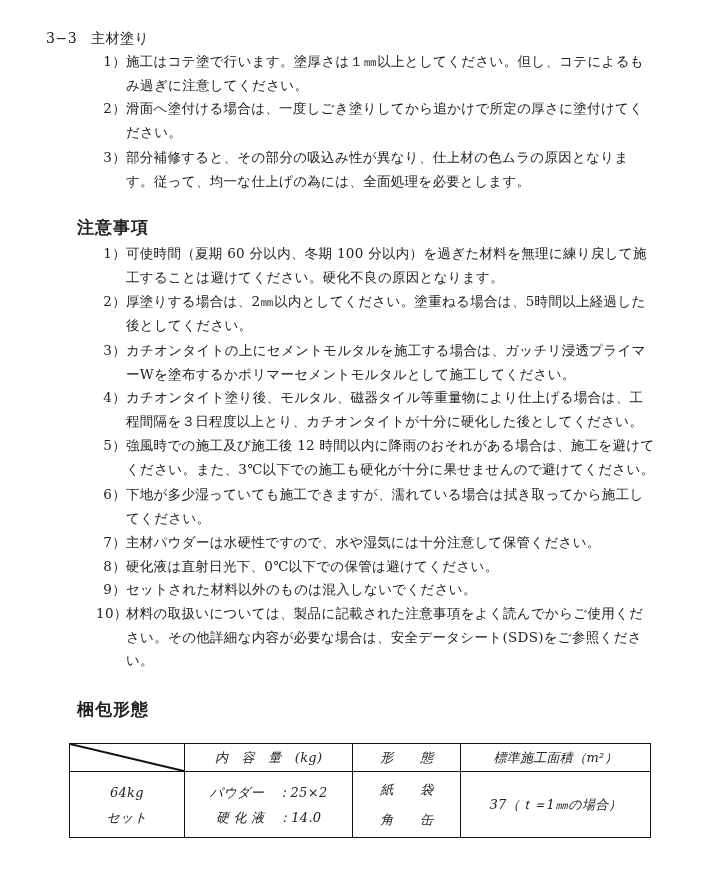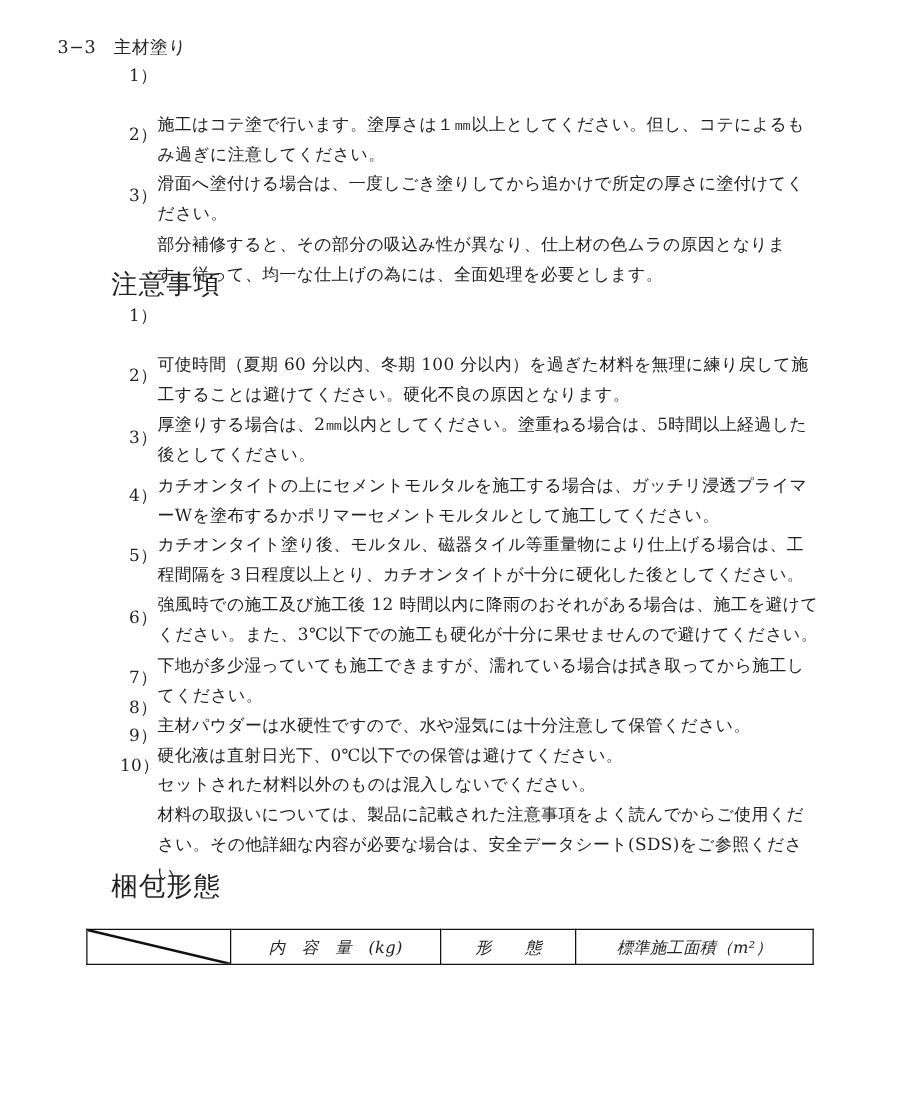--- a/index.html
+++ b/index.html
@@ -18,7 +18,7 @@
     font-size: 13.5px; line-height: 23.5px; letter-spacing: 0.3px;
   }
   .item .n { position: absolute; left: 0; top: 0; width: 30px; text-align: right; }
-  .item .t { display: block; margin-left: 30px; margin-top: 39px; }
+  .item .t { display: block; margin-left: 30px; }
   .heading {
     position: absolute; left: 89px; font-size: 21px; line-height: 22px; letter-spacing: 1px;
   }

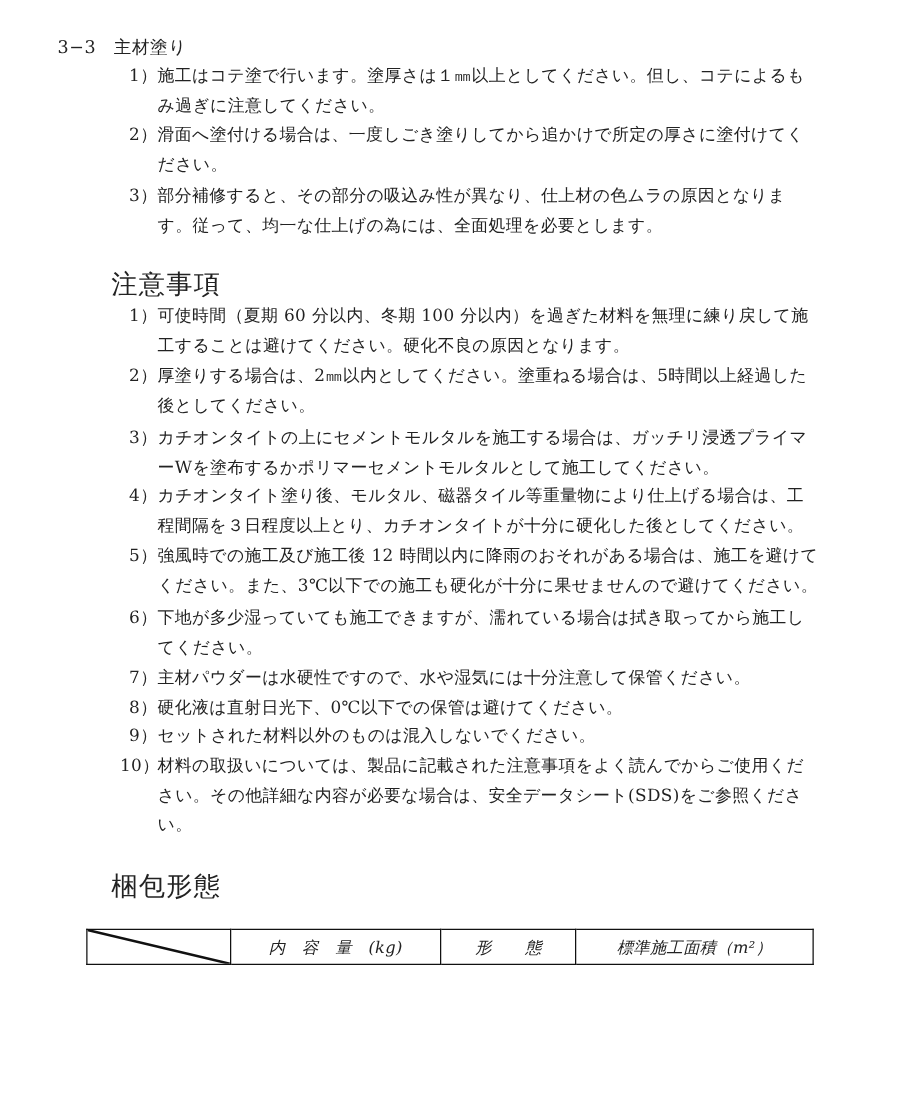--- a/index.html
+++ b/index.html
@@ -20,7 +20,7 @@
   .item .n { position: absolute; left: 0; top: 0; width: 30px; text-align: right; }
   .item .t { display: block; margin-left: 30px; }
   .heading {
-    position: absolute; left: 89px; font-size: 21px; line-height: 22px; letter-spacing: 1px;
+    position: absolute; left: 77px; font-size: 17px; line-height: 22px; letter-spacing: 1px; font-weight: bold;
   }
   table.pack {
     position: absolute; left: 69px; top: 743px; width: 582px;

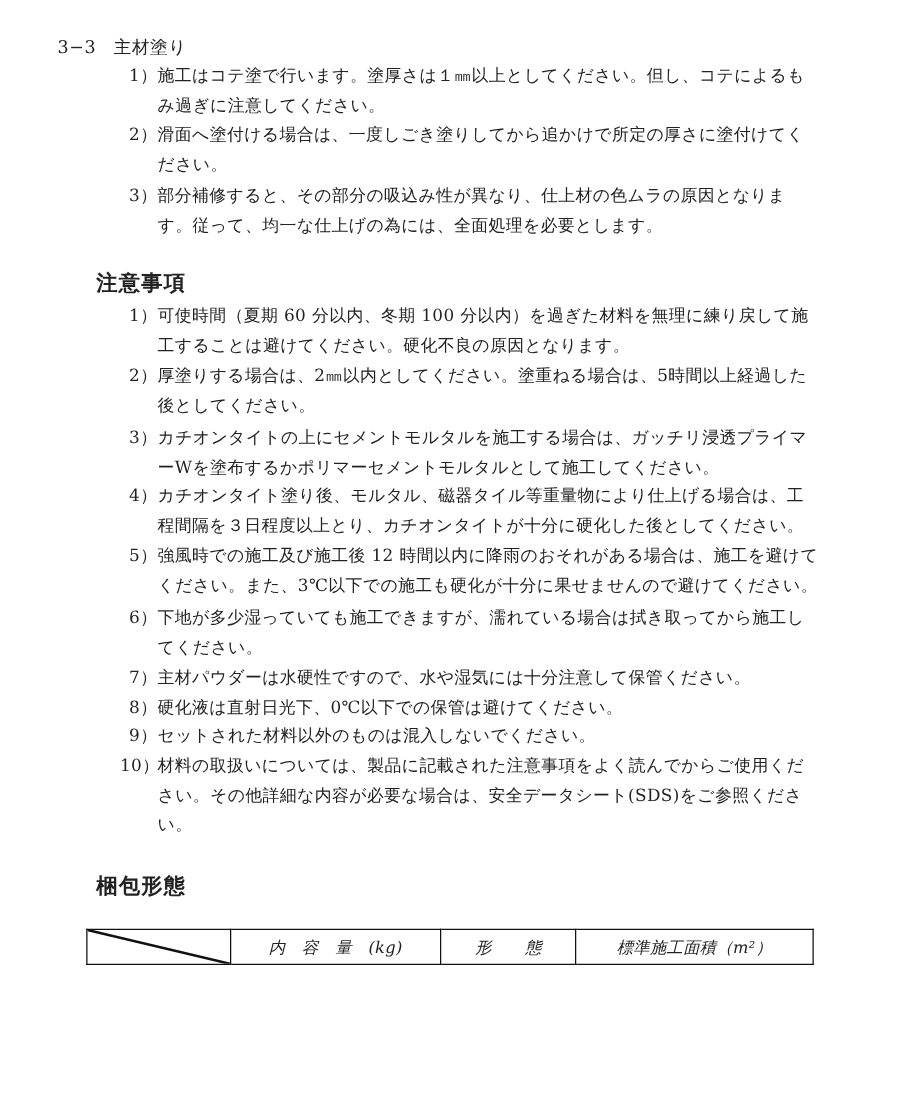--- a/index.html
+++ b/index.html
@@ -117,6 +117,21 @@
     <td>形　　態</td>
     <td>標準施工面積（m²）</td>
   </tr>
+  <tr class="r2">
+    <td>
+      <span class="line2">64kg</span>
+      <span class="line2">セット</span>
+    </td>
+    <td>
+      <span class="line2">パウダー　：25×2</span>
+      <span class="line2">硬 化 液　：14.0</span>
+    </td>
+    <td>
+      <span class="line2" style="line-height:30px">紙　　袋</span>
+      <span class="line2" style="line-height:30px">角　　缶</span>
+    </td>
+    <td>37（ｔ＝1㎜の場合）</td>
+  </tr>
 </tbody>
   </table>
 

